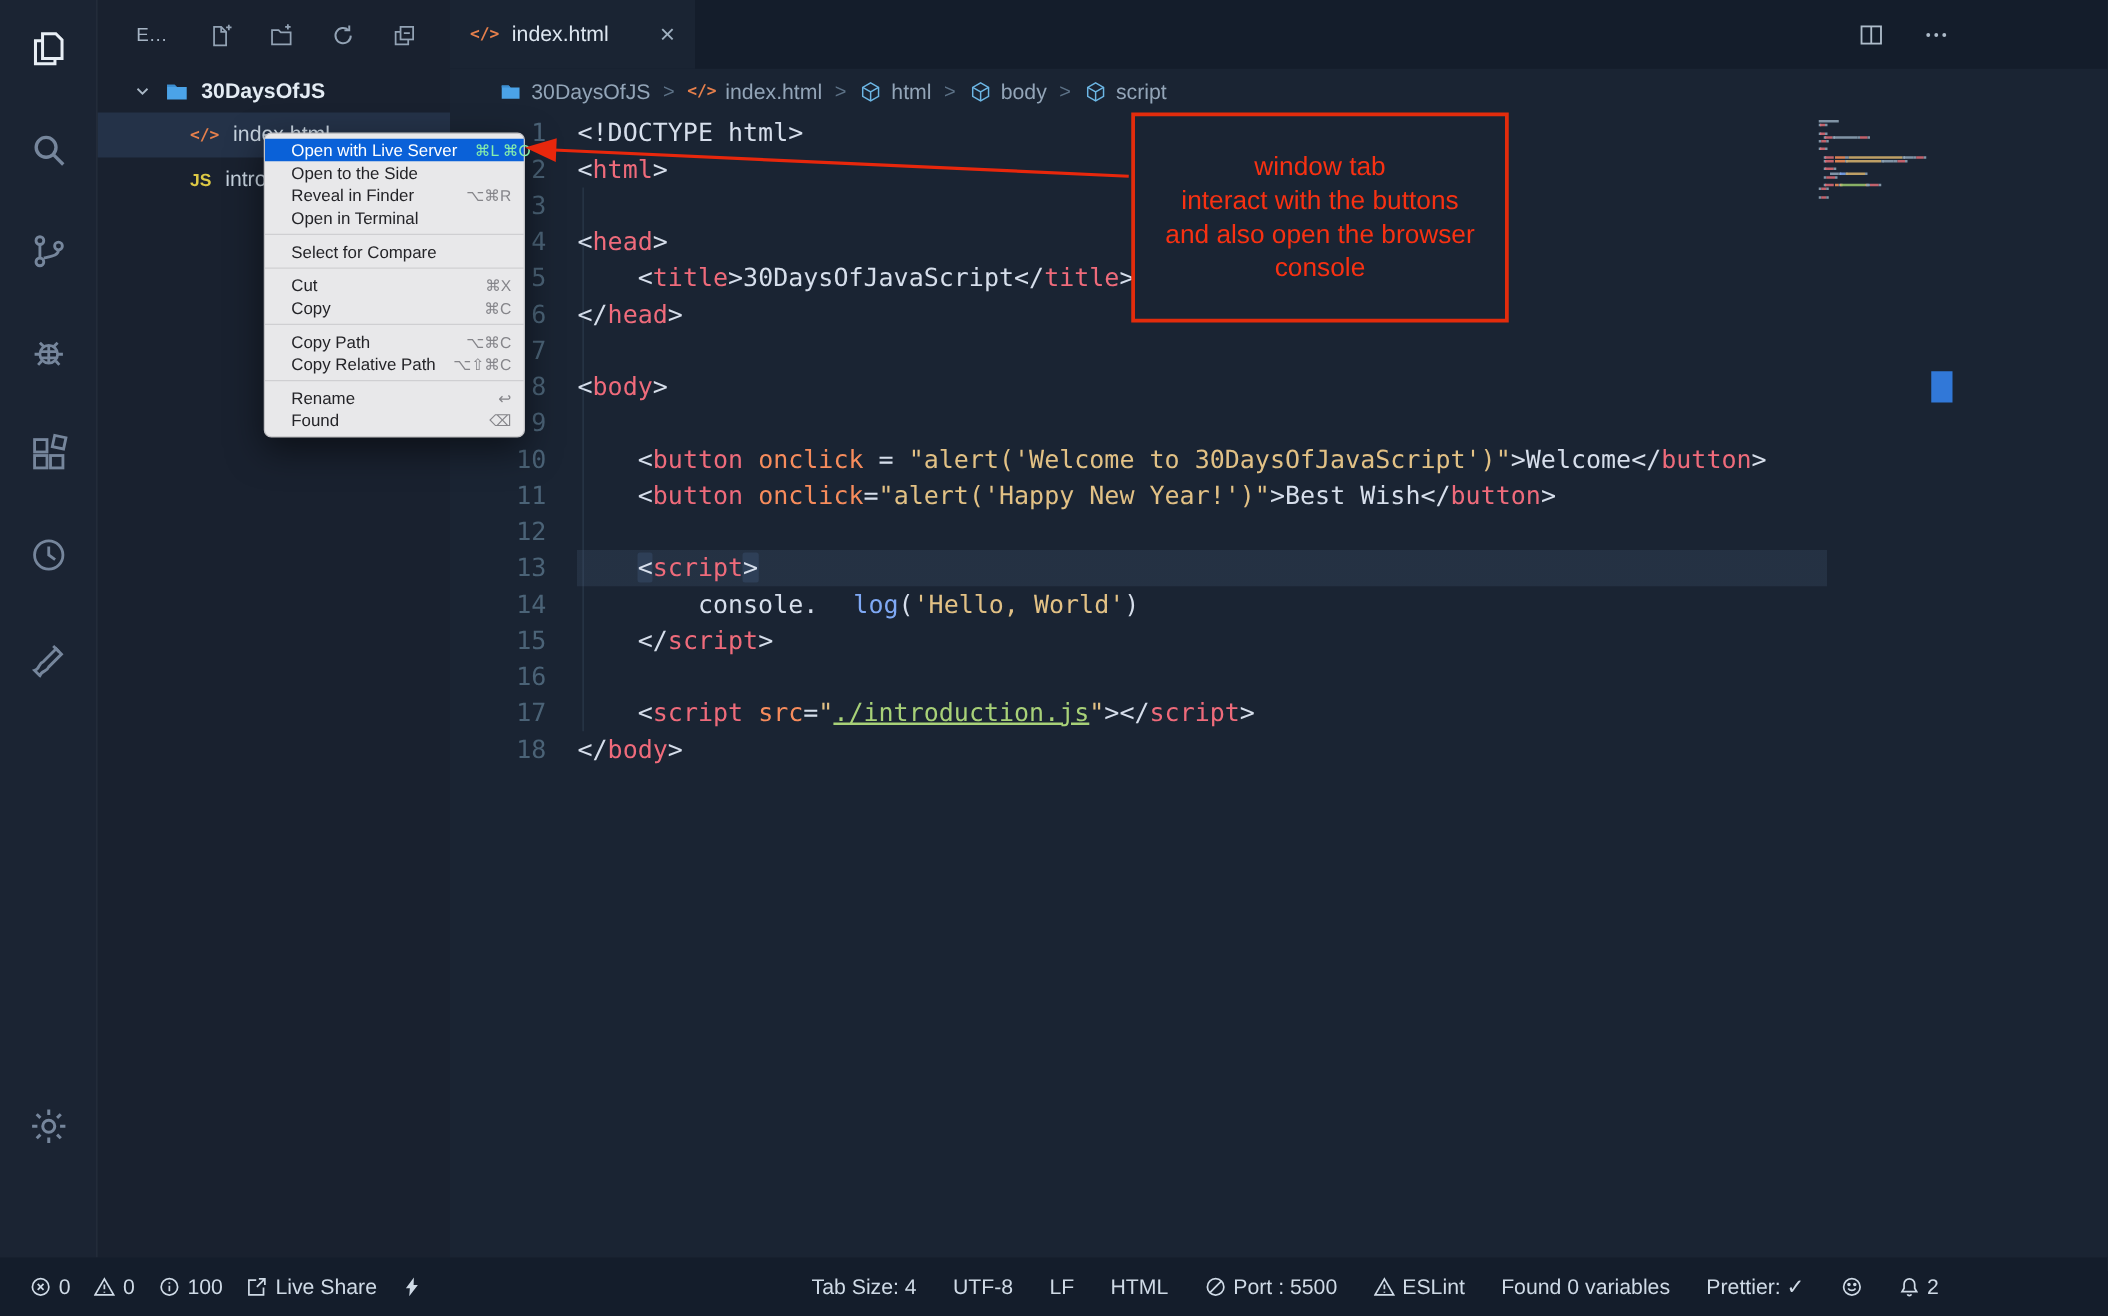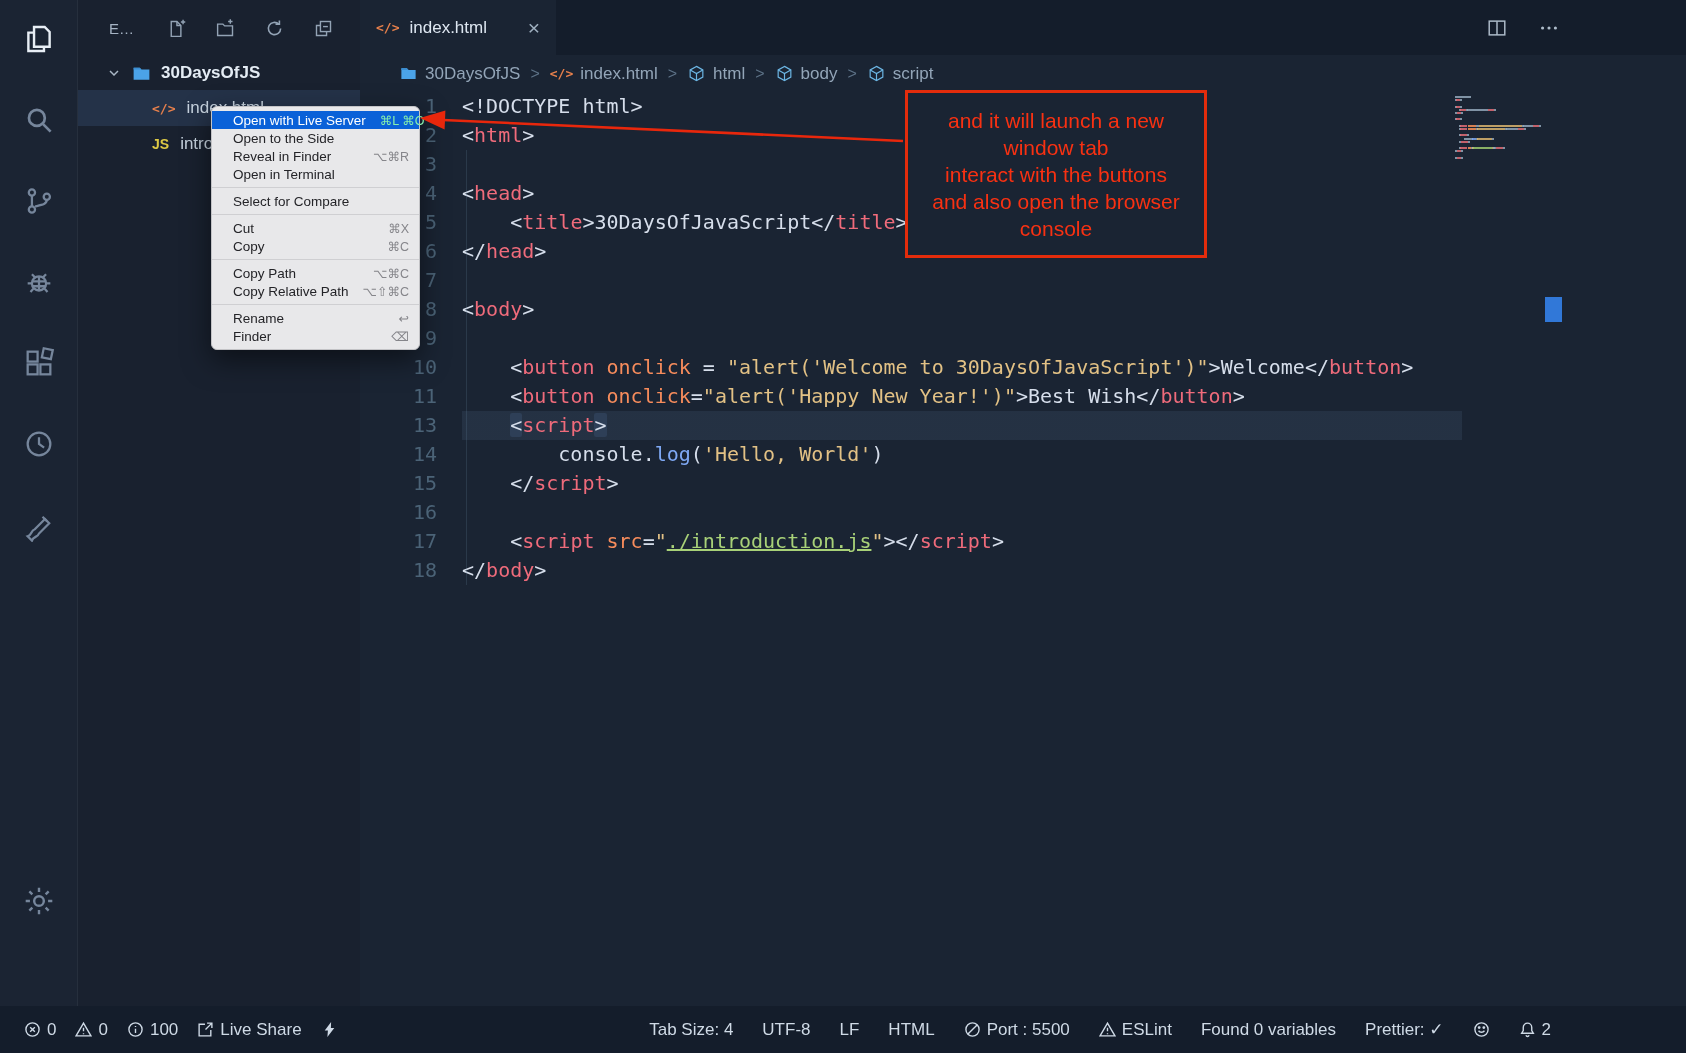--- a/index.html
+++ b/index.html
@@ -479,7 +479,6 @@
 <div id="overview-marker"></div>
 
 <div id="annotation-box" style="color: rgb(248, 49, 18); border-color: rgb(227, 44, 12);">
-    <div class="ann-line">and it will launch a new</div>
     <div class="ann-line">window tab</div>
     <div class="ann-line">interact with the buttons</div>
     <div class="ann-line">and also open the browser</div>

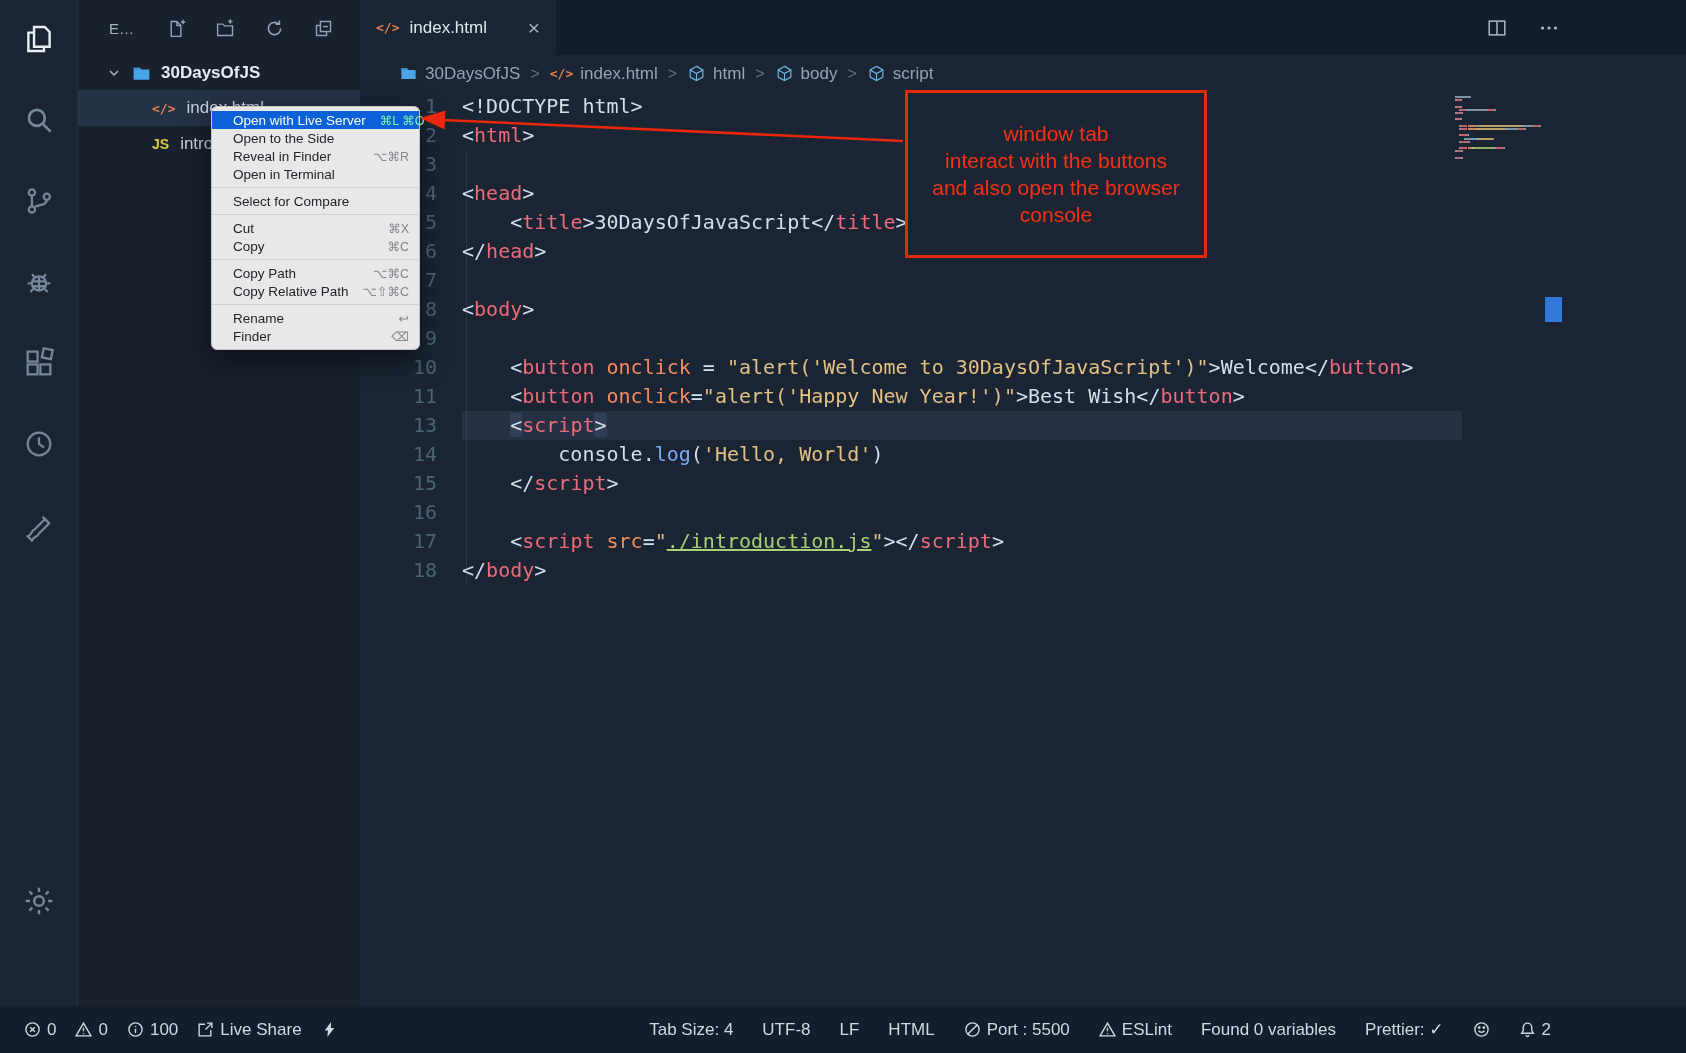--- a/index.html
+++ b/index.html
@@ -536,7 +536,7 @@
       <span class="shortcut">↩</span>
     </div>
     <div class="menu-item">
-      <span class="label">Finder</span>
+      <span class="label">Found</span>
       <span class="shortcut">⌫</span>
     </div>
   </div>

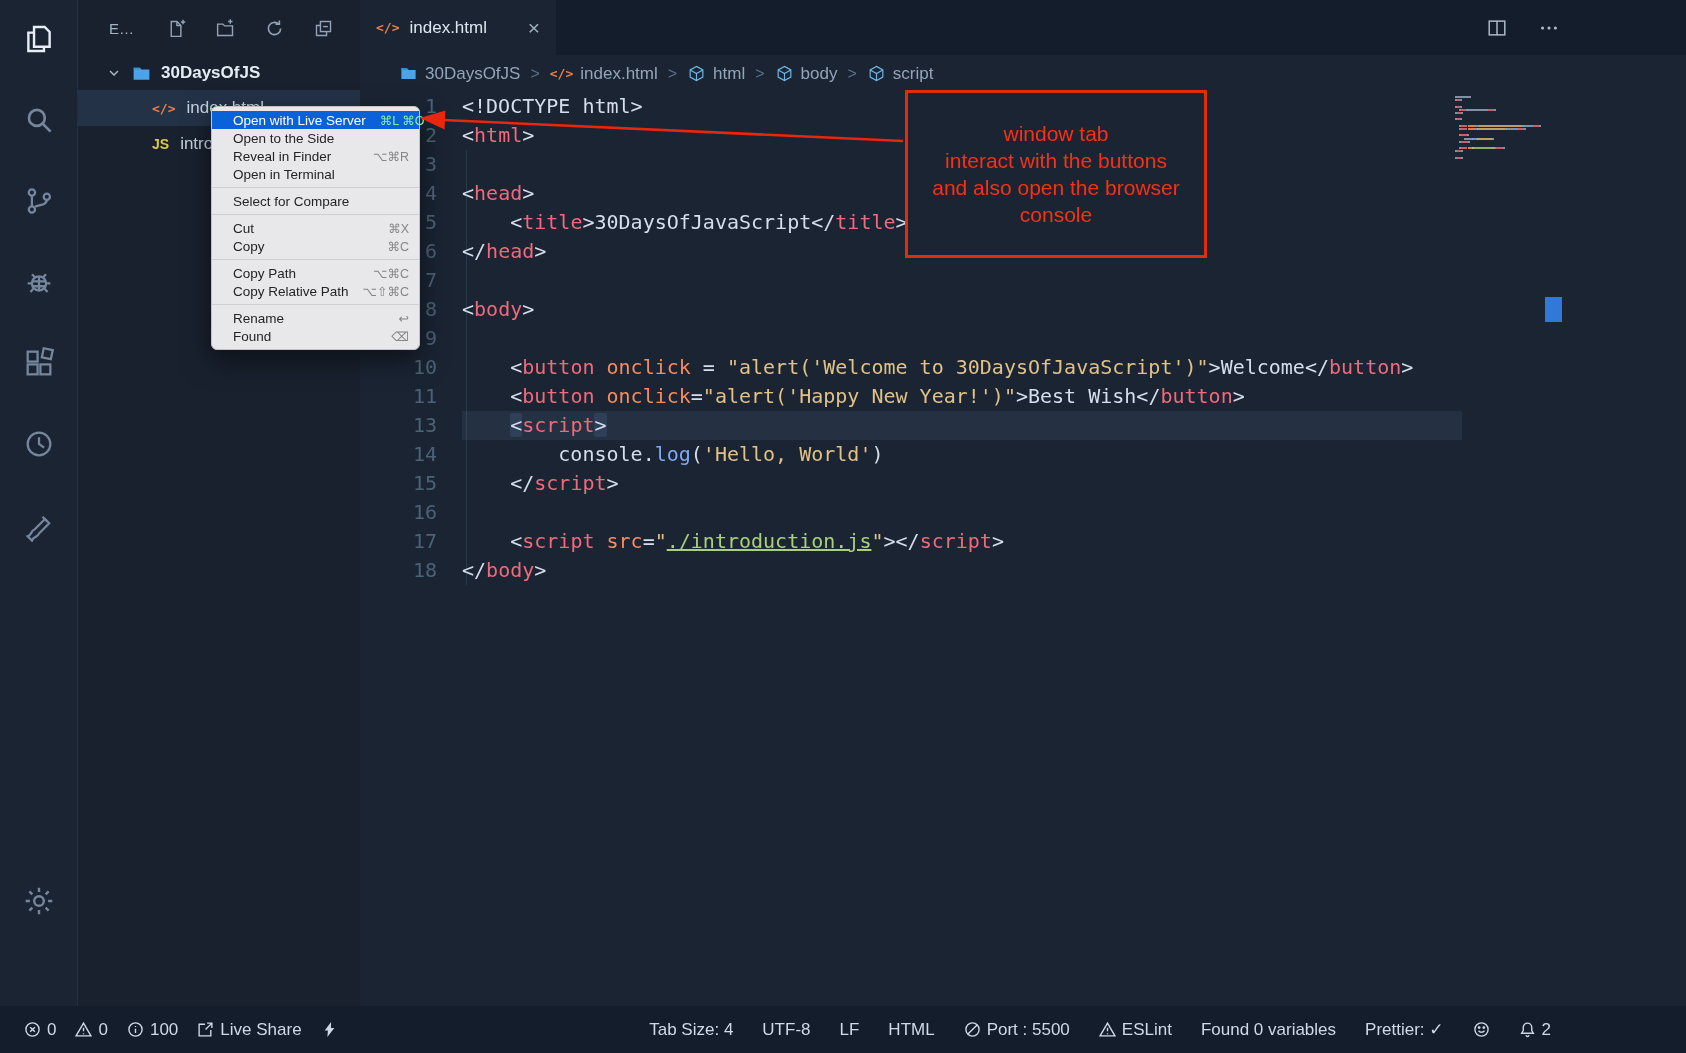--- a/index.html
+++ b/index.html
@@ -343,6 +343,10 @@
           <span class="ln">11</span>
           <span class="lc"><span class="tk-pl">    </span><span class="tk-pl">&lt;</span><span class="tk-tag">button</span><span class="tk-pl"> </span><span class="tk-attr">onclick</span><span class="tk-pl">=</span><span class="tk-str">"alert('Happy New Year!')"</span><span class="tk-pl">&gt;</span><span class="tk-pl">Best Wish</span><span class="tk-pl">&lt;/</span><span class="tk-tag">button</span><span class="tk-pl">&gt;</span></span>
         </div>
+        <div class="line">
+          <span class="ln">12</span>
+          <span class="lc"></span>
+        </div>
         <div class="line hl">
           <span class="ln">13</span>
           <span class="lc"><span class="tk-pl">    </span><span class="tk-pl bm">&lt;</span><span class="tk-tag">script</span><span class="tk-pl bm">&gt;</span></span>

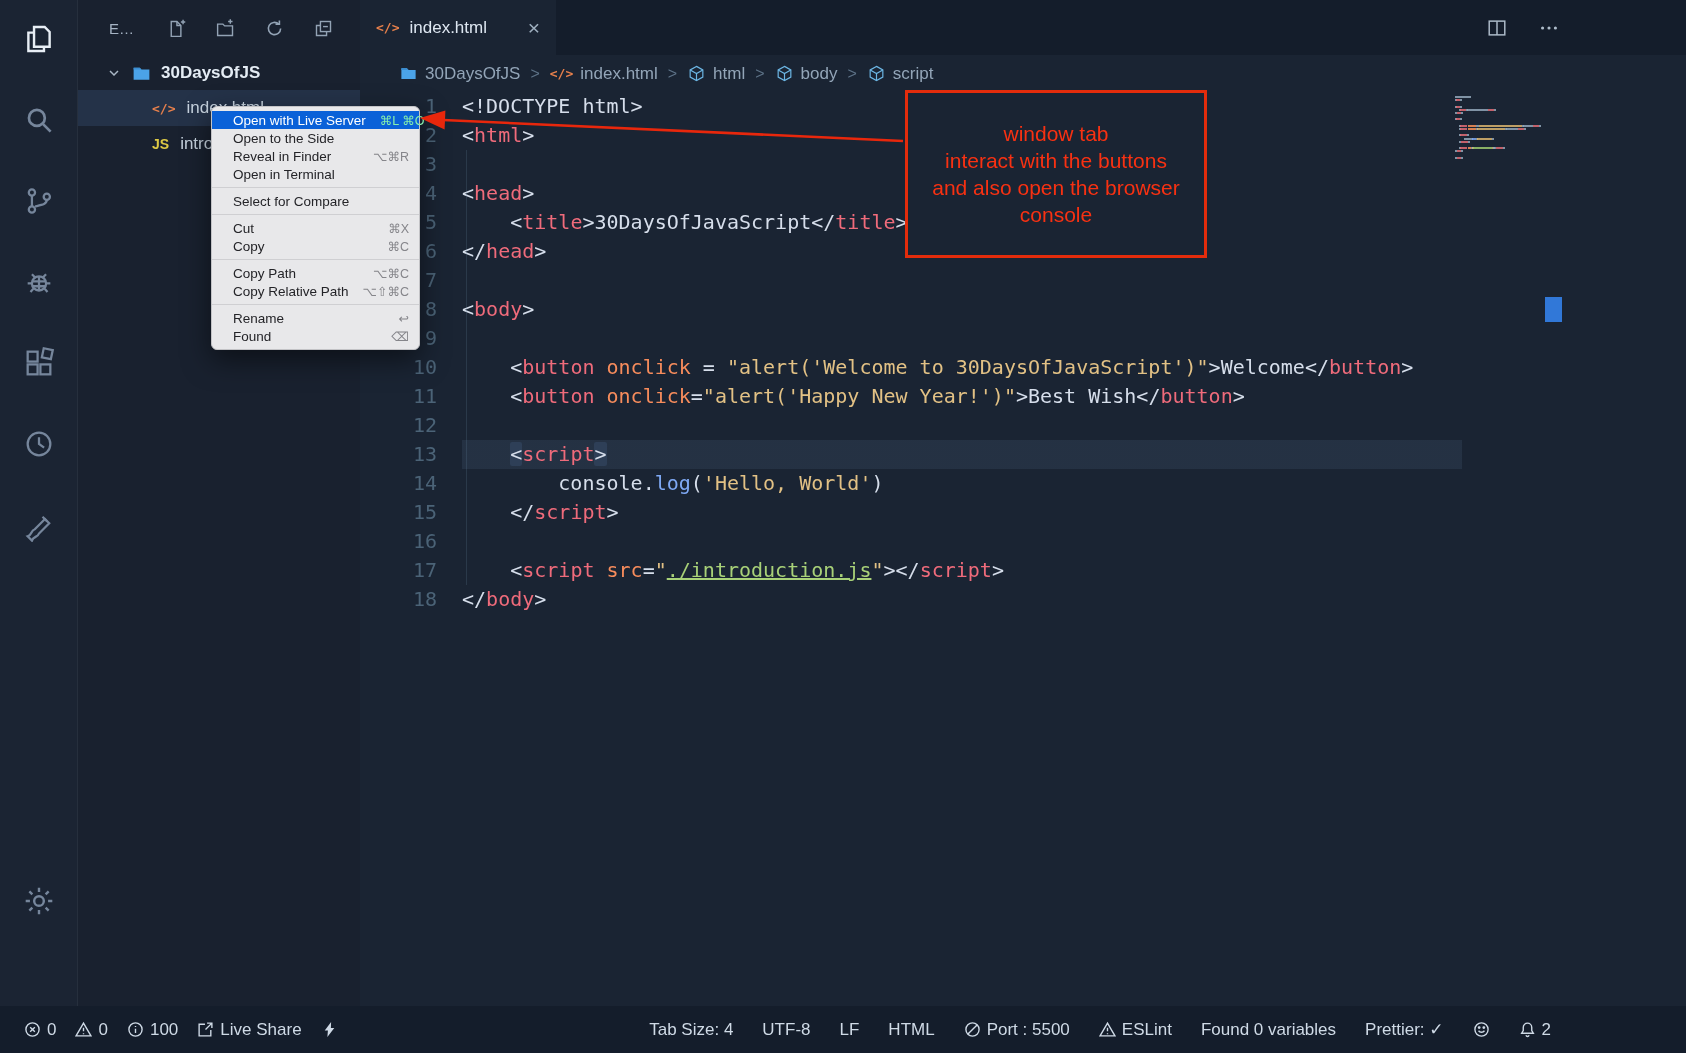--- a/index.html
+++ b/index.html
@@ -62,7 +62,7 @@
   .tk-tag{color:#ef6b7b;}
   .tk-attr{color:#f78c5c;}
   .tk-str{color:#e2c185;}
-  .tk-fn{color:#7fa9f5;}
+  .tk-fn{color:#7fa9f5;margin-left:28px;}
   .tk-link{color:#a8d178;text-decoration:underline;}
   .bm{background:#2e3f57;border-radius:2px;}
 

